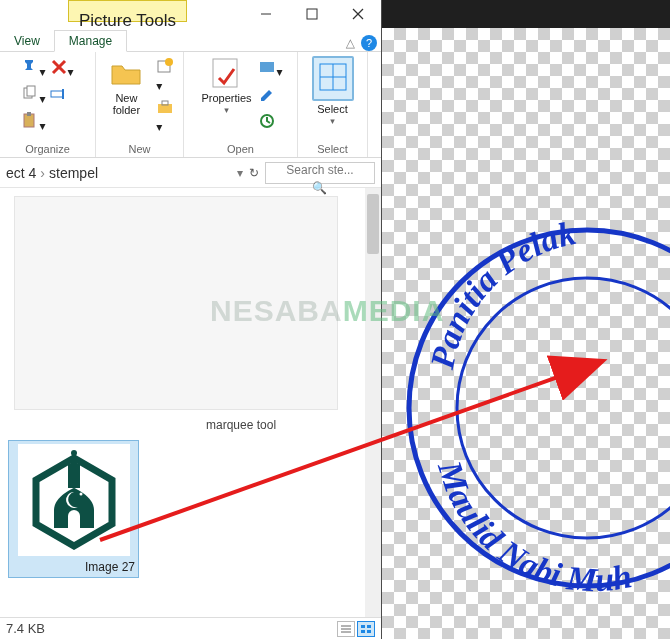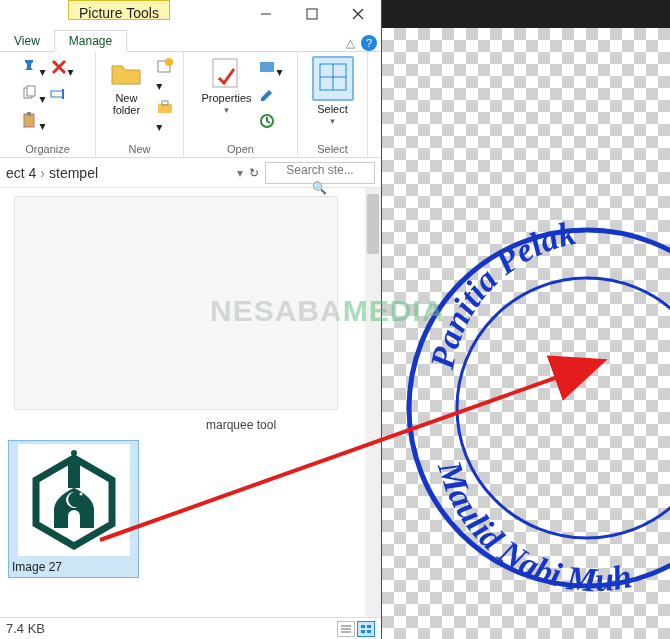--- a/index.html
+++ b/index.html
@@ -9,7 +9,7 @@
   
   .explorer { width: 382px; height: 100%; background: #fff; position: relative; display: flex; flex-direction: column; border-right: 1px solid #4b4b4b; }
   .titlebar { height: 28px; display: flex; justify-content: flex-end; align-items: center; position: relative; }
-  .contextual-tab { position: absolute; left: 68px; top: 0; height: 20px; border: 1px solid #d6c02a; background: #fdf6b2; padding: 4px 10px; font-size: 14px; }
+  .contextual-tab { position: absolute; left: 68px; top: 0; height: 20px; border: 1px solid #d6c02a; background: #fdf6b2; padding: 10px 10px; font-size: 17px; }
   .winbtns { display: flex; height: 100%; }
   .winbtn { width: 46px; height: 28px; display: flex; align-items: center; justify-content: center; color: #444; }
 

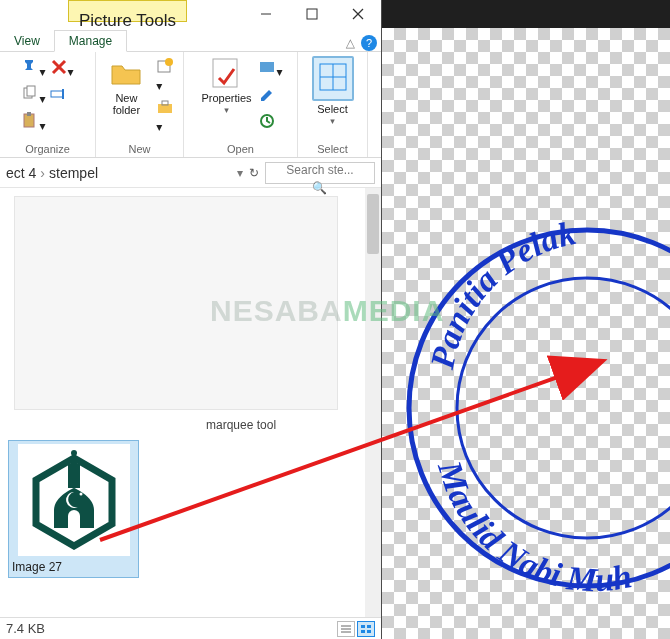--- a/index.html
+++ b/index.html
@@ -42,7 +42,7 @@
   .scroll-track { position: absolute; right: 0; top: 0; bottom: 0; width: 16px; background: #f0f0f0; }
   .scroll-thumb { position: absolute; right: 2px; top: 6px; width: 12px; height: 60px; background: #c8c8c8; border-radius: 2px; }
 
-  .file { position: absolute; width: 131px; text-align: left; font-size: 12px; }
+  .file { position: absolute; width: 131px; text-align: right; font-size: 12px; }
   .file .thumb { width: 112px; height: 112px; margin: 0 auto 4px; border: 1px solid #ddd; display:flex; align-items:center; justify-content:center; background:#fff; }
   .file.selected { background: #cde6f7; border: 1px solid #7fb8e0; padding: 3px; }
   .file.selected .thumb { border: none; }

